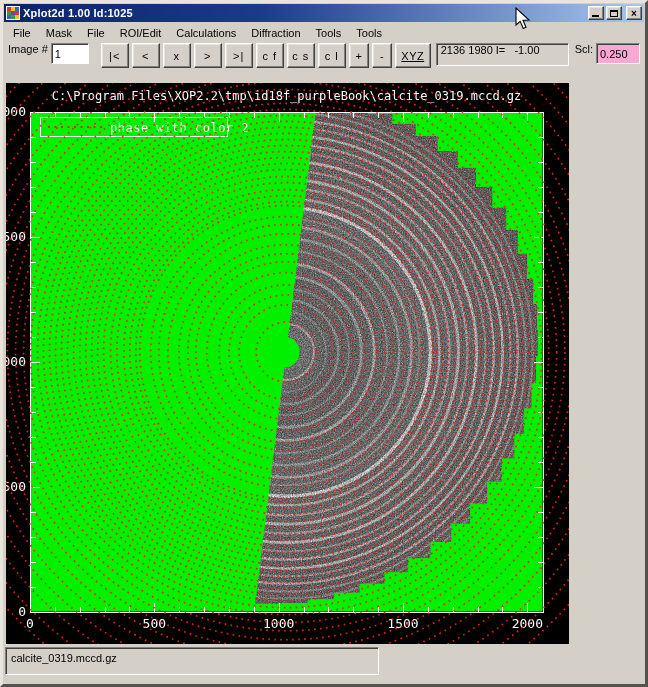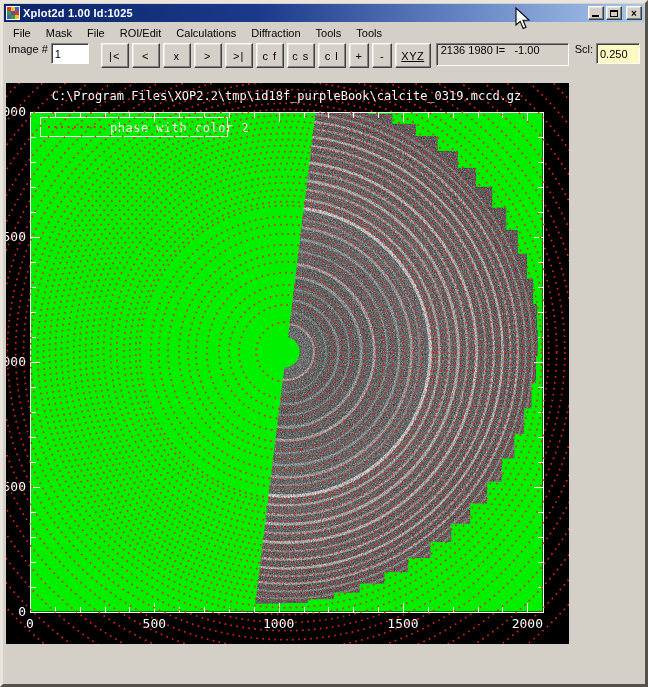--- a/index.html
+++ b/index.html
@@ -66,7 +66,7 @@
     flex:1 1 auto; height:23px; margin:0 6px 0 5px; background:#d4d0c8;
     font-size:11px; color:#000; padding:0 4px; white-space:pre; overflow:hidden;
   }
-  .tb-scl { width:44px; height:21px; background:#fef9c3; font-size:11px;
+  .tb-scl { width:44px; height:21px; background:#f9a8d4; font-size:11px;
     font-family:"Liberation Sans", sans-serif; padding:0 3px; outline:none; }
 
   

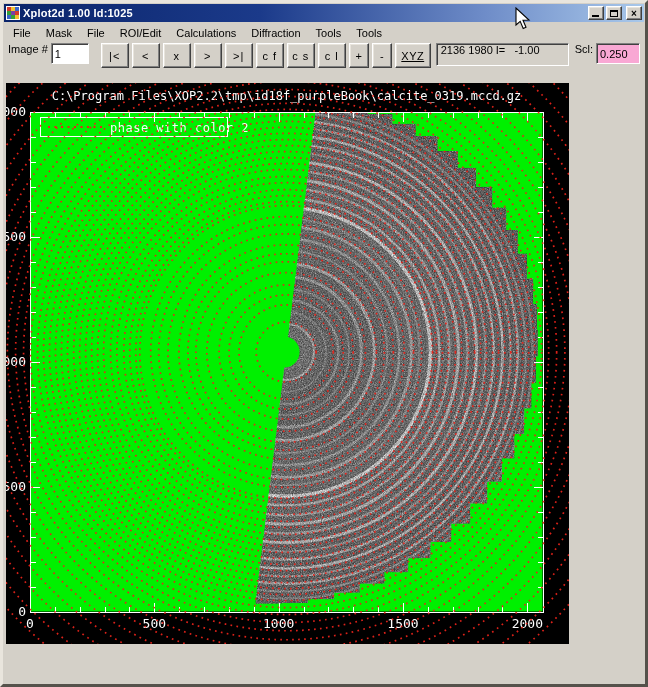--- a/index.html
+++ b/index.html
@@ -354,6 +354,9 @@
     </svg>
   </div>
 
+  <div class="statusrow">
+    <div class="status-box sunken">calcite_0319.mccd.gz</div>
+  </div>
 
   <svg class="cursor" viewBox="0 0 17 24">
     <path d="M1,1 L1,18 L5.2,14.4 L8.2,21.5 L11,20.2 L8,13.3 L14,13 Z" fill="#ffffff" stroke="#000000" stroke-width="1.1"></path>

